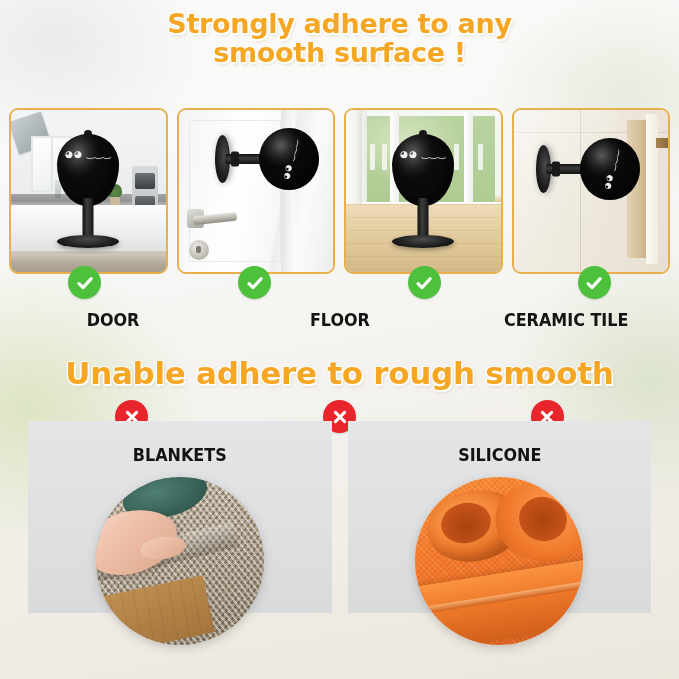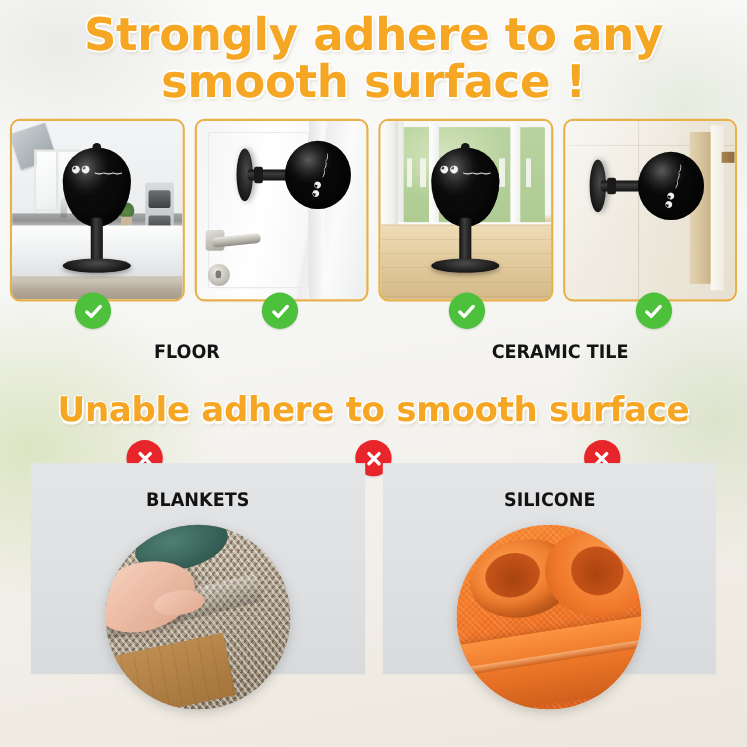--- a/index.html
+++ b/index.html
@@ -47,7 +47,7 @@
   }
   #headline-top {
     top: 10px;
-    font-size: 41px;
+    font-size: 27px;
   }
   #headline-bottom {
     top: 357px;

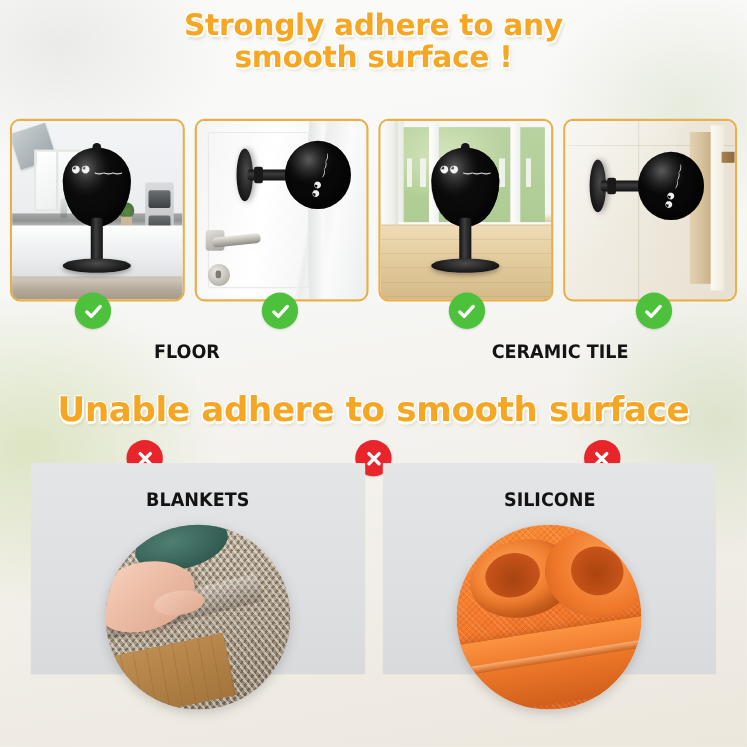--- a/index.html
+++ b/index.html
@@ -584,6 +584,9 @@
 
   <div id="good-labels">
     <div class="lbl-cell">
+      <span class="surface-label">DOOR</span>
+    </div>
+    <div class="lbl-cell">
       <span class="surface-label">FLOOR</span>
     </div>
     <div class="lbl-cell">

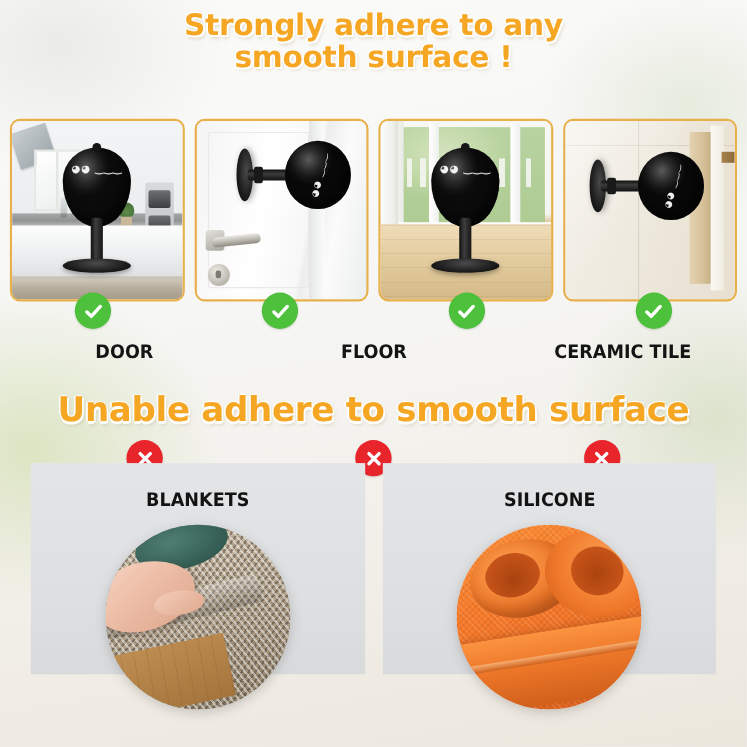--- a/index.html
+++ b/index.html
@@ -594,7 +594,7 @@
     </div>
   </div>
 
-  <div class="headline" id="headline-bottom">Unable adhere to smooth surface</div>
+  <div class="headline" id="headline-bottom">Unable adhere to rough smooth</div>
 
   <div id="bad-badges">
     <div class="badge-cell">

